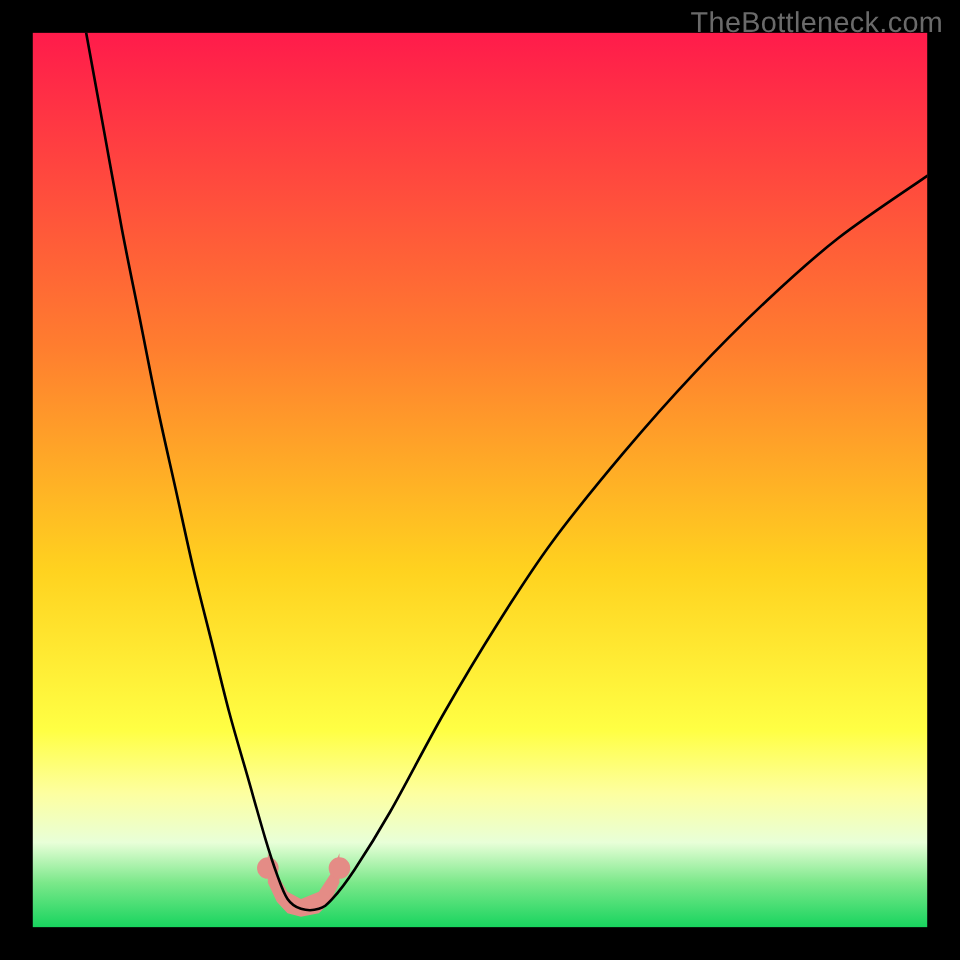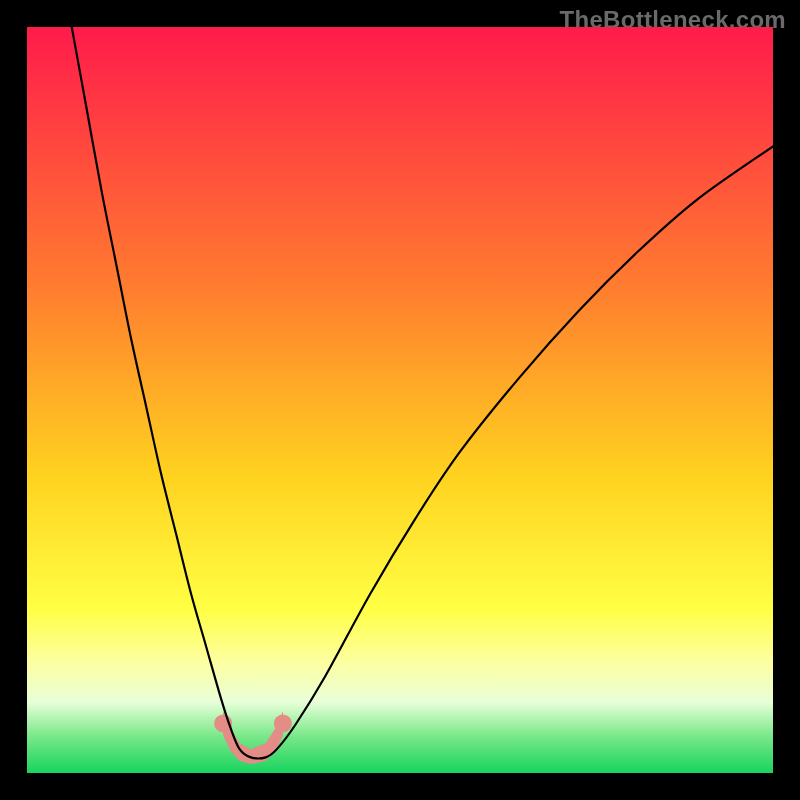--- a/index.html
+++ b/index.html
@@ -23,7 +23,7 @@
     right: 14px;
     color: #6a6a6a;
     font-size: 24px;
-    font-weight: 700;
+    font-weight: 400;
     letter-spacing: 0.3px;
     user-select: none;
   }

